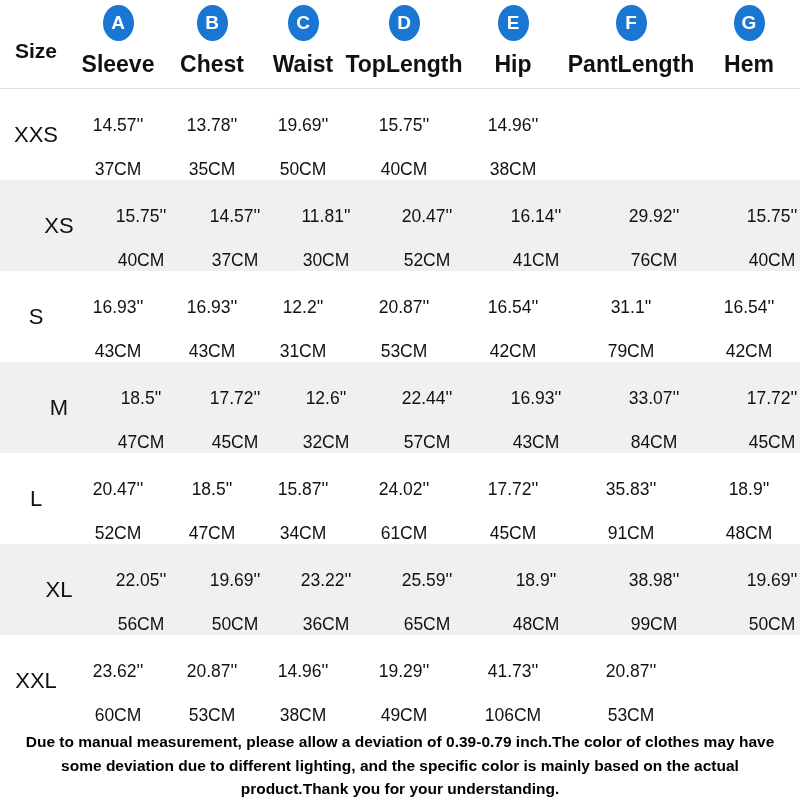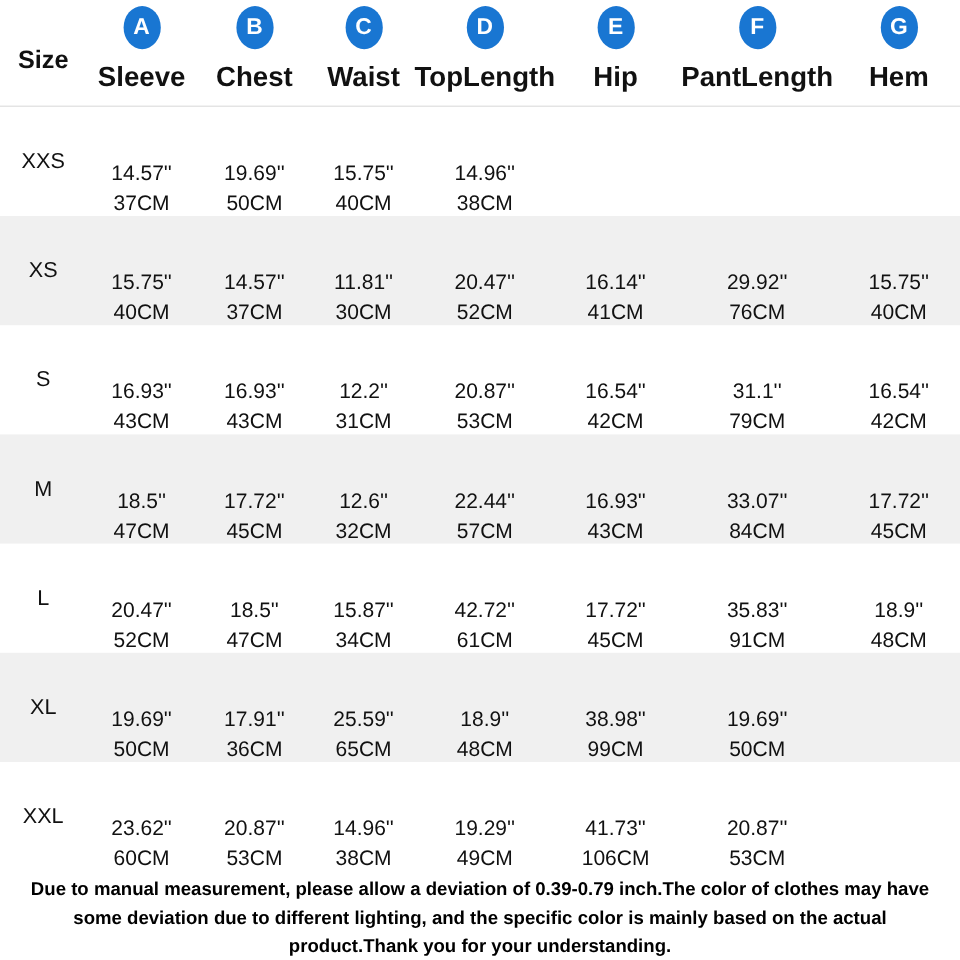--- a/index.html
+++ b/index.html
@@ -40,7 +40,7 @@
   
   .body-row { height: 91px; align-items: center; }
   .body-row.alt { background: var(--alt-row, #f0f0f0); }
-  .size-cell { text-align: center; font-size: 18px; }
+  .size-cell { text-align: center; font-size: 22px; }
   .value-cell {
     display: flex; flex-direction: column; align-items: center;
     justify-content: flex-end; align-self: stretch;

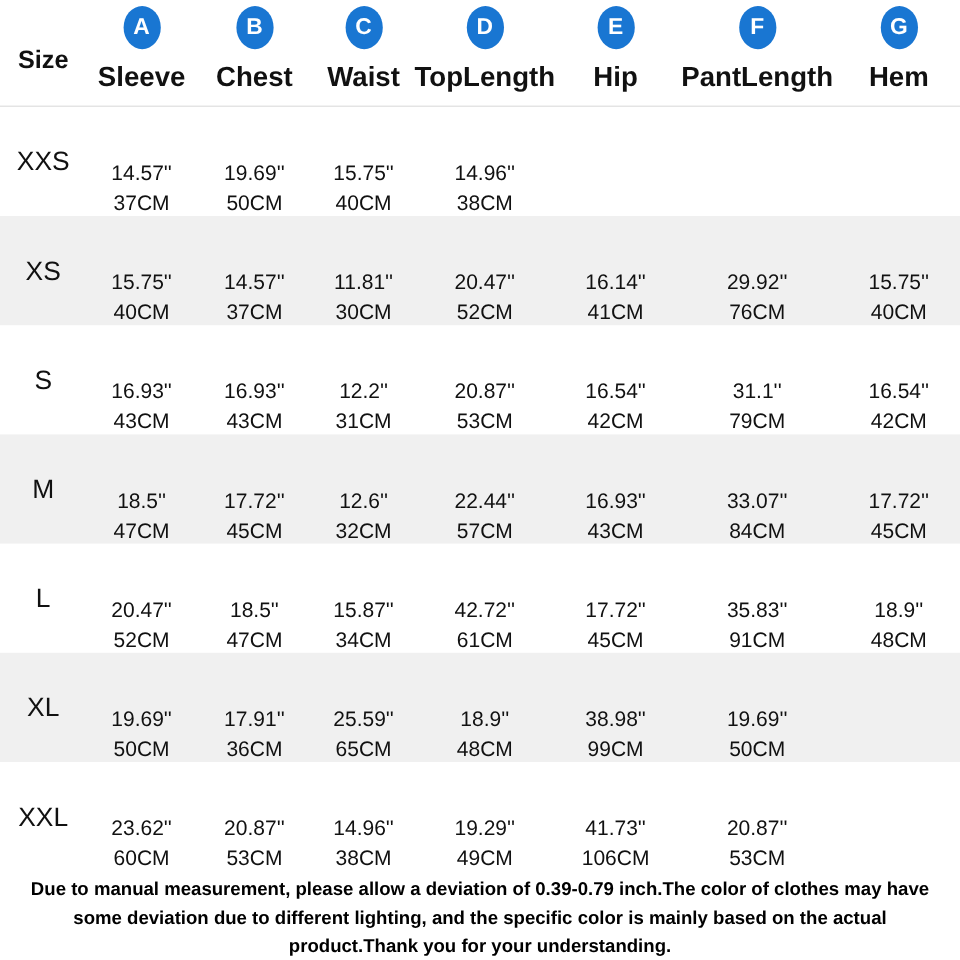--- a/index.html
+++ b/index.html
@@ -43,7 +43,7 @@
   .size-cell { text-align: center; font-size: 22px; }
   .value-cell {
     display: flex; flex-direction: column; align-items: center;
-    justify-content: flex-end; align-self: stretch;
+    justify-content: space-between; align-self: stretch;
     padding-top: 26px; gap: 4px;
     font-size: 17.5px; line-height: 21px; white-space: nowrap;
   }

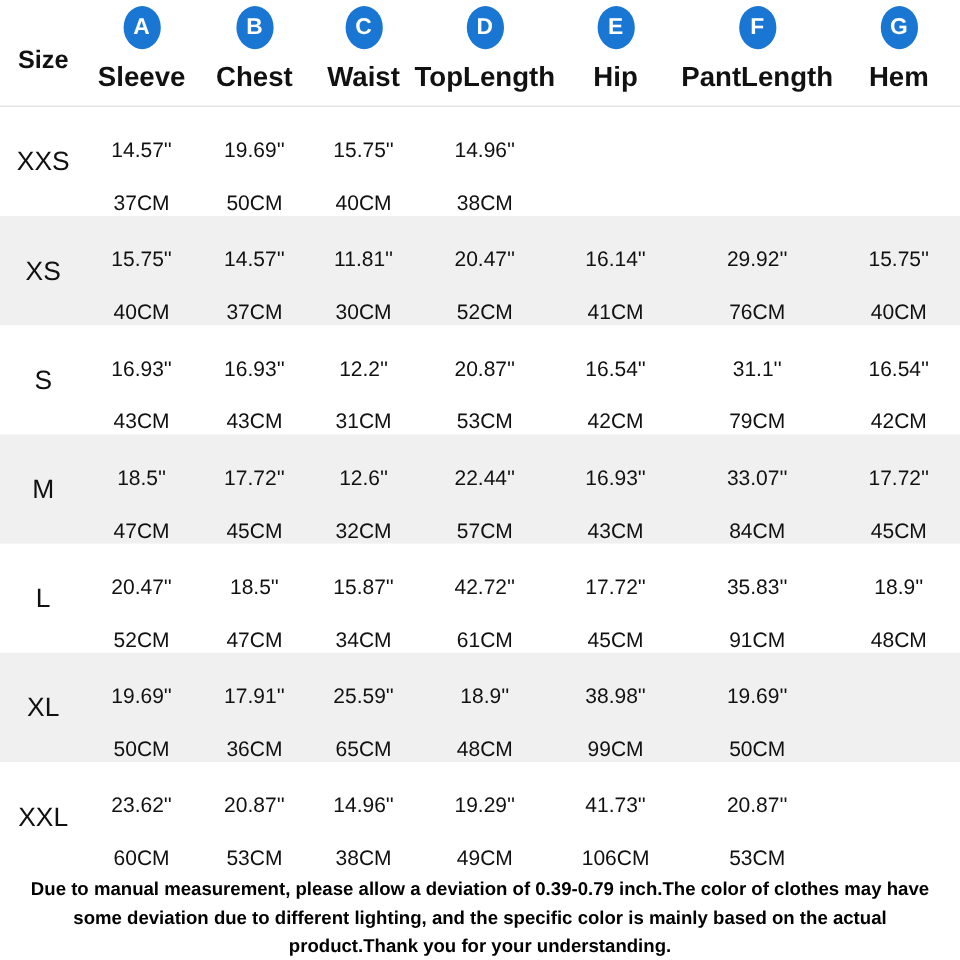--- a/index.html
+++ b/index.html
@@ -106,6 +106,10 @@
           <span>37CM</span>
         </div>
         <div class="value-cell">
+          <span>13.78''</span>
+          <span>35CM</span>
+        </div>
+        <div class="value-cell">
           <span>19.69''</span>
           <span>50CM</span>
         </div>

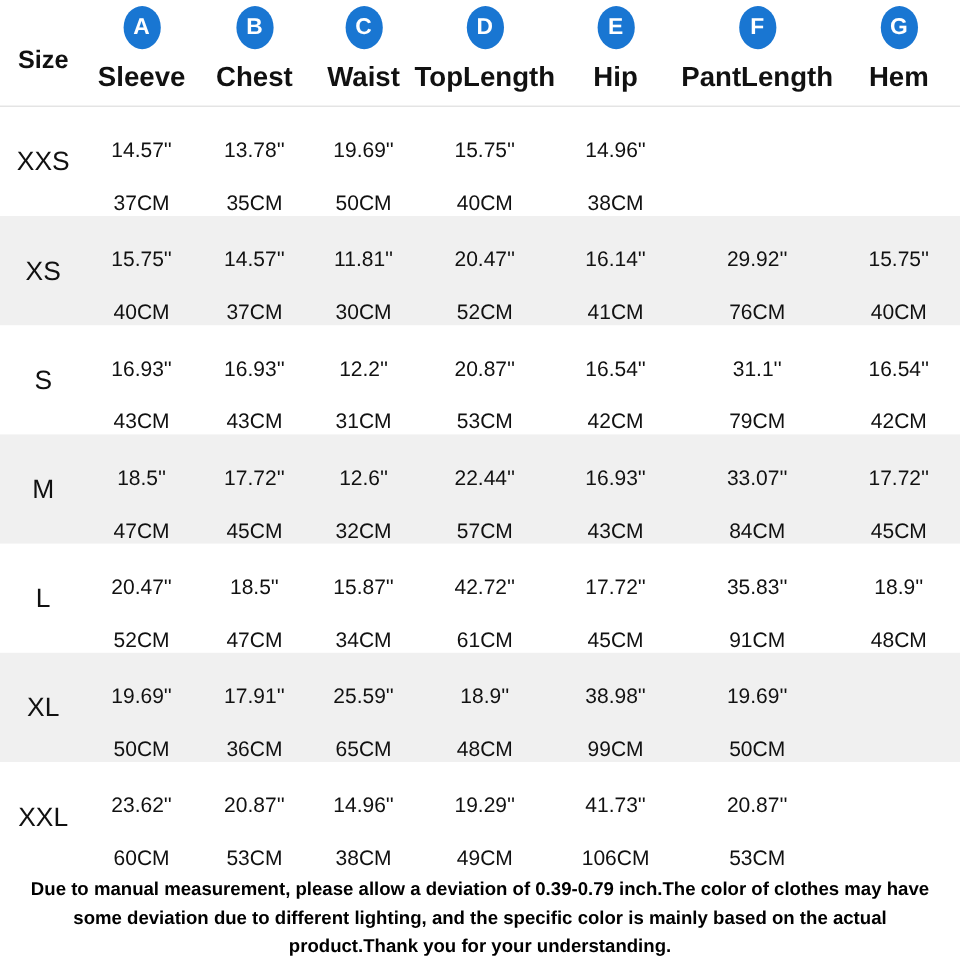--- a/index.html
+++ b/index.html
@@ -39,7 +39,7 @@
 
   
   .body-row { height: 91px; align-items: center; }
-  .body-row.alt { background: var(--alt-row, #f0f0f0); }
+  .body-row.alt { background: var(--alt-row, #f0f0f0); padding-left: 23px; }
   .size-cell { text-align: center; font-size: 22px; }
   .value-cell {
     display: flex; flex-direction: column; align-items: center;

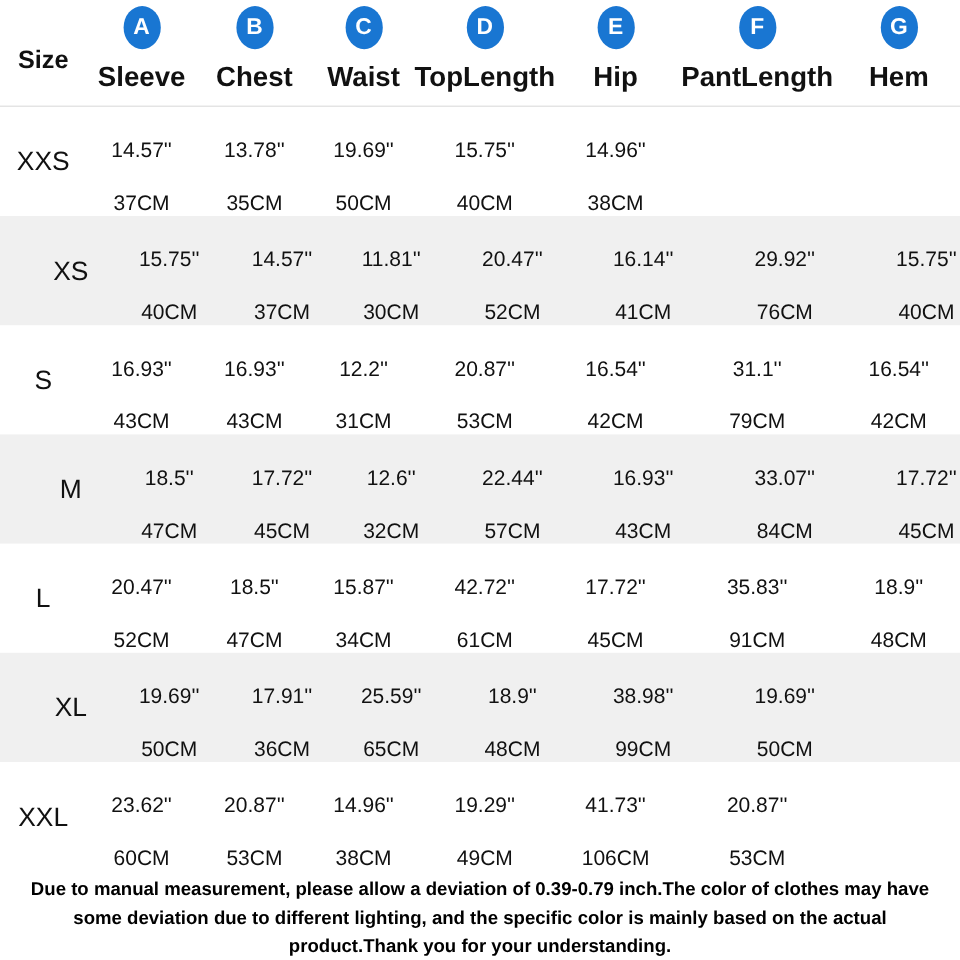--- a/index.html
+++ b/index.html
@@ -230,7 +230,7 @@
           <span>34CM</span>
         </div>
         <div class="value-cell">
-          <span>42.72''</span>
+          <span>24.02''</span>
           <span>61CM</span>
         </div>
         <div class="value-cell">

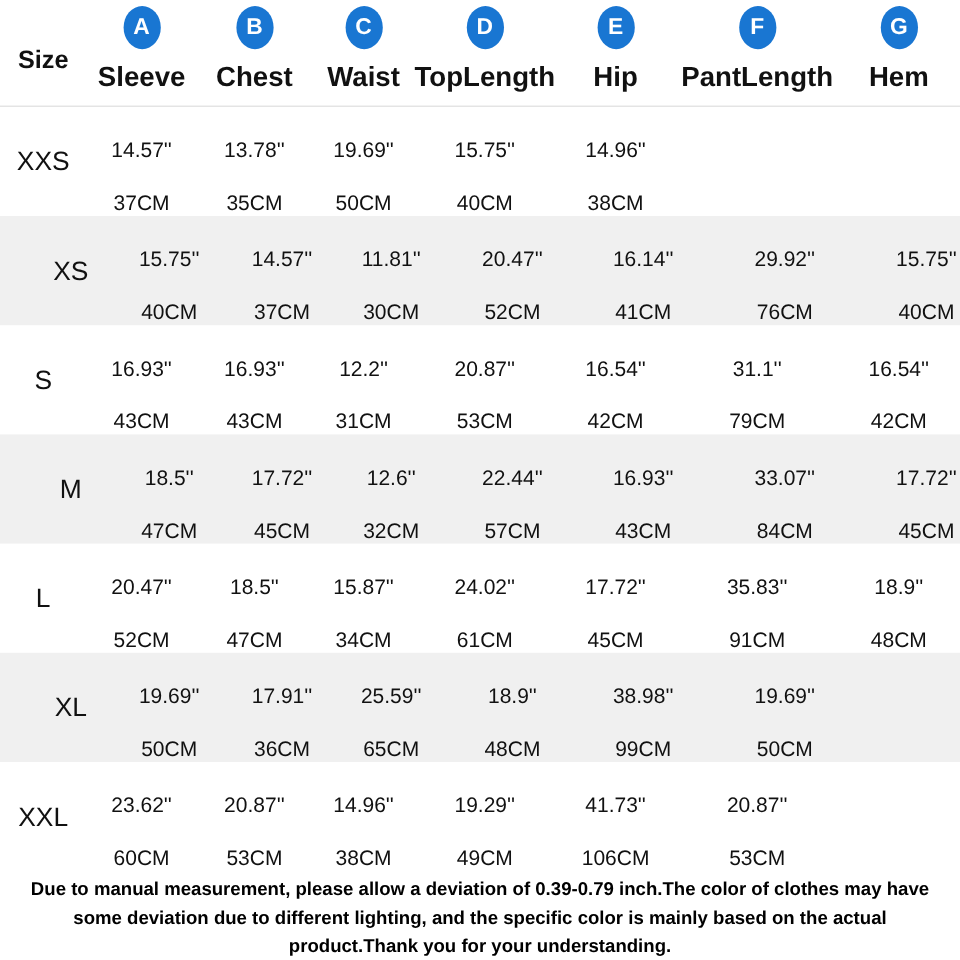--- a/index.html
+++ b/index.html
@@ -249,6 +249,10 @@
       <div class="row body-row alt">
         <div class="size-cell">XL</div>
         <div class="value-cell">
+          <span>22.05''</span>
+          <span>56CM</span>
+        </div>
+        <div class="value-cell">
           <span>19.69''</span>
           <span>50CM</span>
         </div>

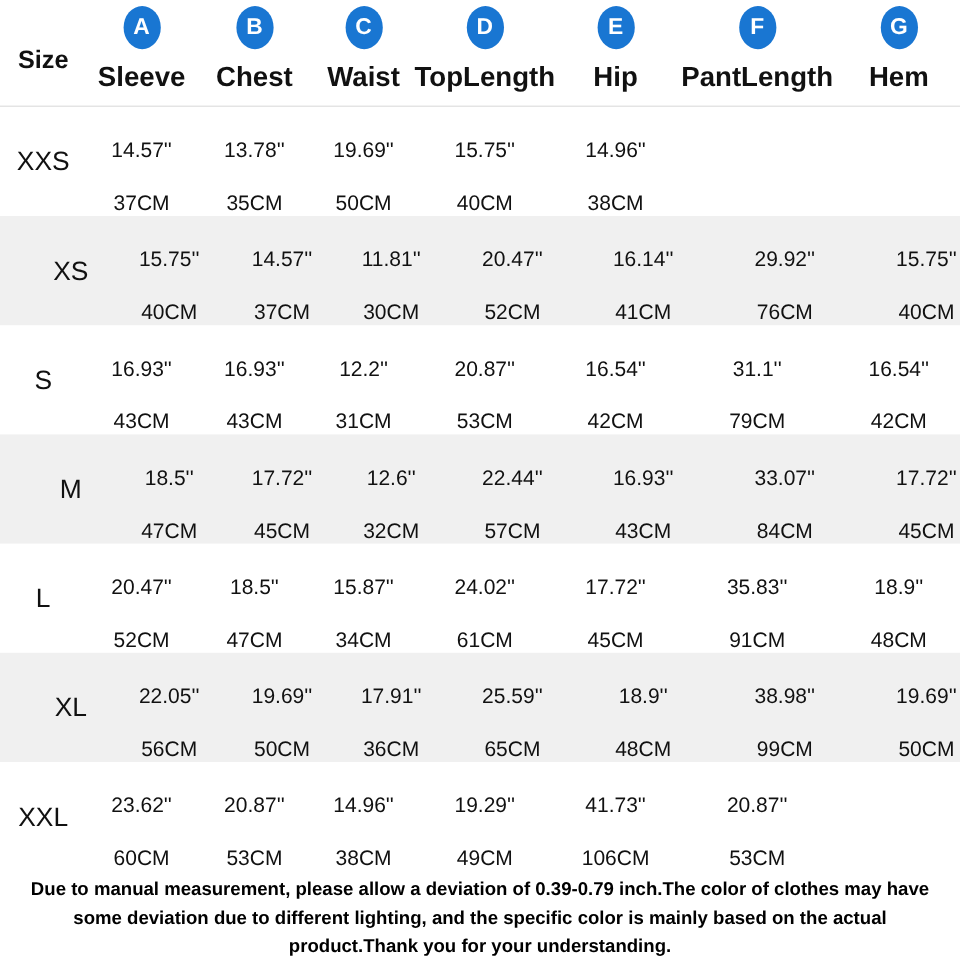--- a/index.html
+++ b/index.html
@@ -257,7 +257,7 @@
           <span>50CM</span>
         </div>
         <div class="value-cell">
-          <span>17.91''</span>
+          <span>23.22''</span>
           <span>36CM</span>
         </div>
         <div class="value-cell">

